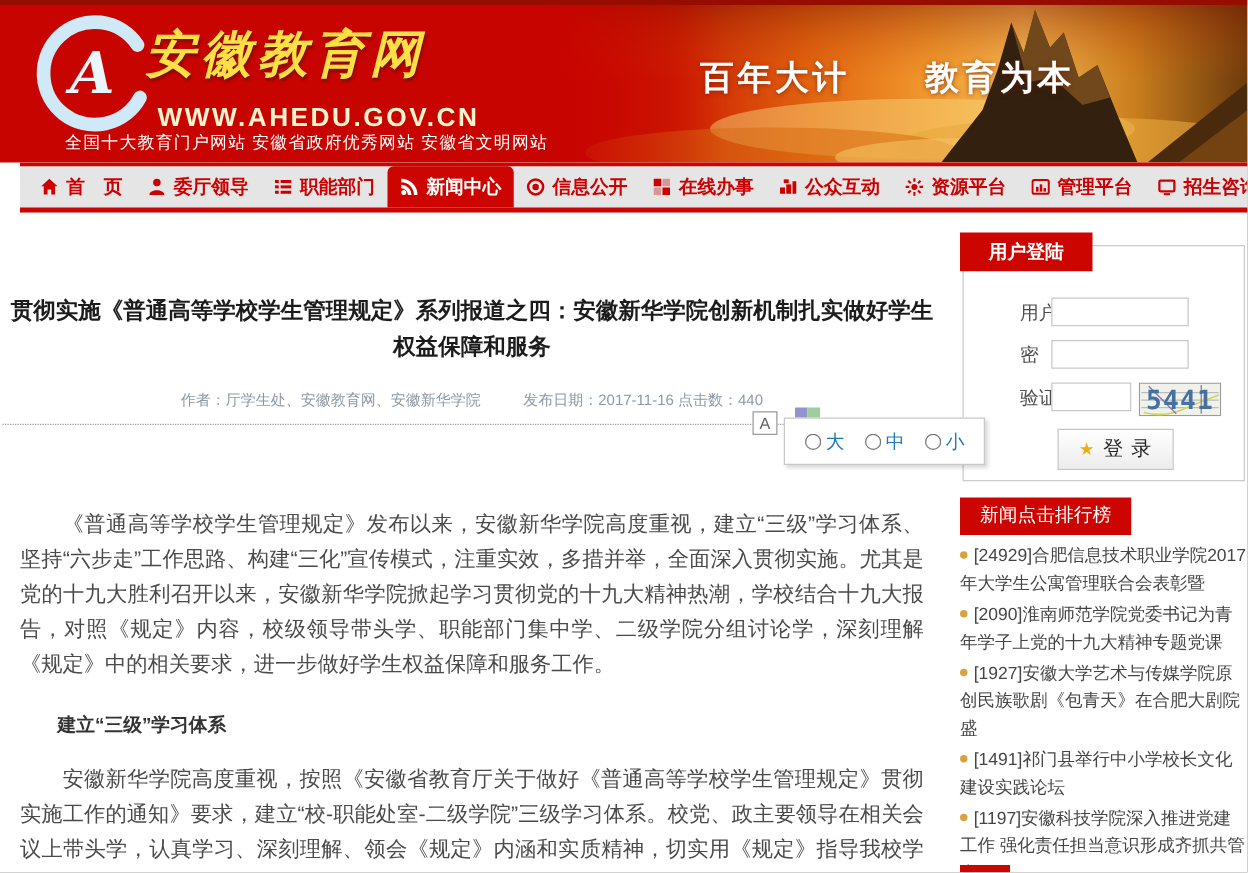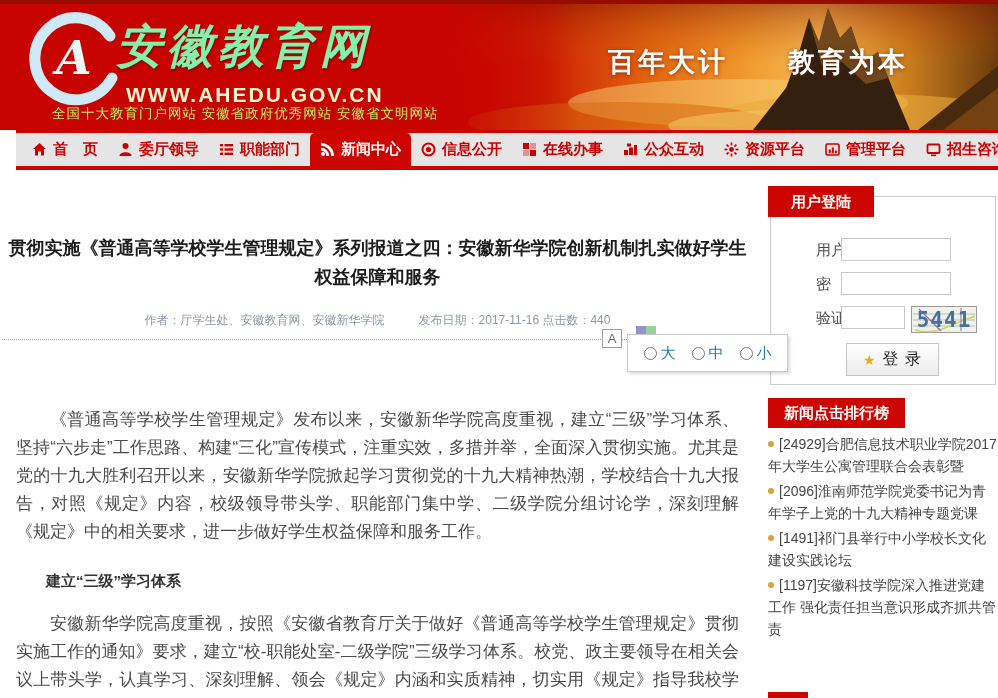--- a/index.html
+++ b/index.html
@@ -11,8 +11,8 @@
   .mast-strip { position:absolute; left:0; top:0; width:100%; height:4px; background:#960d00; }
   .mast-art { position:absolute; right:0; top:0; width:560px; height:130px; }
   .logo { position:absolute; left:26px; top:10px; width:94px; height:96px; }
-  .site-name { position:absolute; left:116px; top:16px; font-size:46px; font-weight:bold; font-style:italic;
-    font-family:"DejaVu Serif","Liberation Serif",serif; color:#86efac; letter-spacing:5px;
+  .site-name { position:absolute; left:116px; top:16px; font-size:40px; font-weight:bold; font-style:italic;
+    font-family:"DejaVu Serif","Liberation Serif",serif; color:#fde047; letter-spacing:5px;
     text-shadow:1px 2px 2px rgba(70,15,0,.5); white-space:nowrap; }
   .site-url { position:absolute; left:126px; top:83px; font-size:21px; font-weight:bold; color:#fdf3cf; letter-spacing:2px; }
   .honors { position:absolute; left:52px; top:105px; font-size:13.5px; color:#bef264; letter-spacing:1px; white-space:nowrap; }

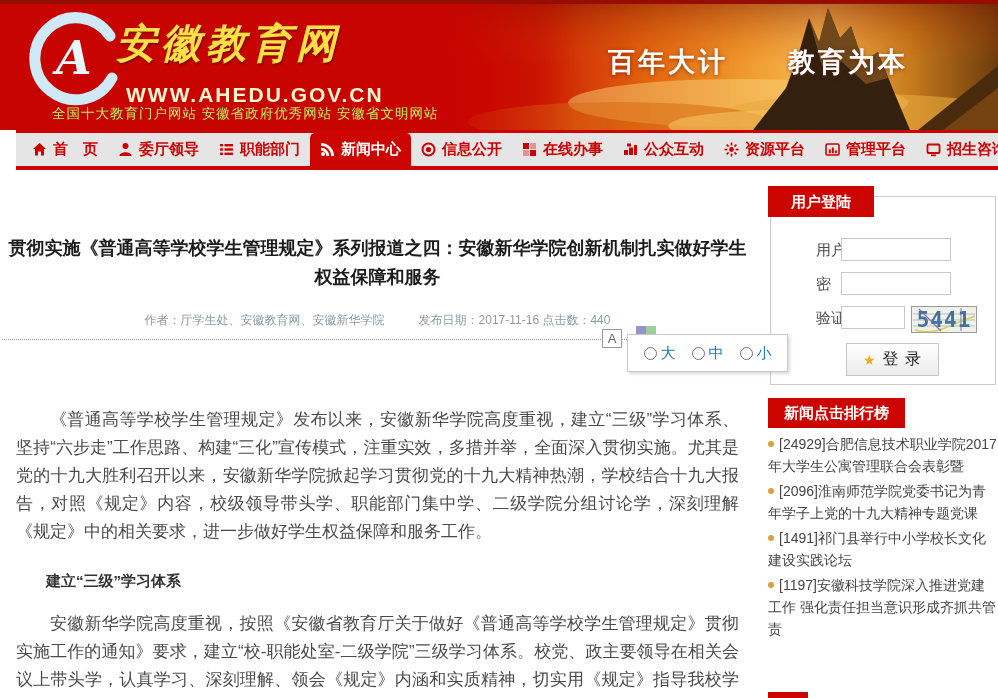--- a/index.html
+++ b/index.html
@@ -17,7 +17,7 @@
   .site-url { position:absolute; left:126px; top:83px; font-size:21px; font-weight:bold; color:#fdf3cf; letter-spacing:2px; }
   .honors { position:absolute; left:52px; top:105px; font-size:13.5px; color:#bef264; letter-spacing:1px; white-space:nowrap; }
   .slogan { position:absolute; left:560px; top:44px; font-size:27px; font-weight:bold; color:#fff; letter-spacing:3px;
-    text-shadow:0 1px 4px rgba(110,25,0,.65); z-index:3; white-space:nowrap;margin-left:48px; }
+    text-shadow:0 1px 4px rgba(110,25,0,.65); z-index:3; white-space:nowrap; }
 
   
   .navbar { position:absolute; left:16px; top:130px; width:998px; height:40px; background:#e5e5e5;

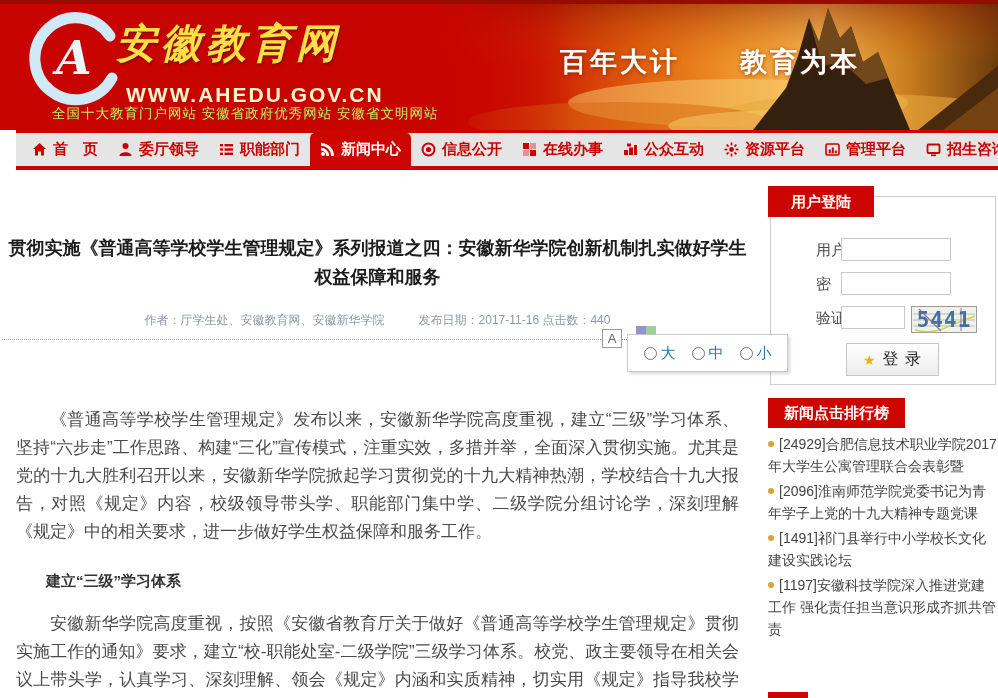--- a/index.html
+++ b/index.html
@@ -15,7 +15,7 @@
     font-family:"DejaVu Serif","Liberation Serif",serif; color:#fde047; letter-spacing:5px;
     text-shadow:1px 2px 2px rgba(70,15,0,.5); white-space:nowrap; }
   .site-url { position:absolute; left:126px; top:83px; font-size:21px; font-weight:bold; color:#fdf3cf; letter-spacing:2px; }
-  .honors { position:absolute; left:52px; top:105px; font-size:13.5px; color:#bef264; letter-spacing:1px; white-space:nowrap; }
+  .honors { position:absolute; left:52px; top:105px; font-size:13.5px; color:#ffffff; letter-spacing:1px; white-space:nowrap; }
   .slogan { position:absolute; left:560px; top:44px; font-size:27px; font-weight:bold; color:#fff; letter-spacing:3px;
     text-shadow:0 1px 4px rgba(110,25,0,.65); z-index:3; white-space:nowrap; }
 

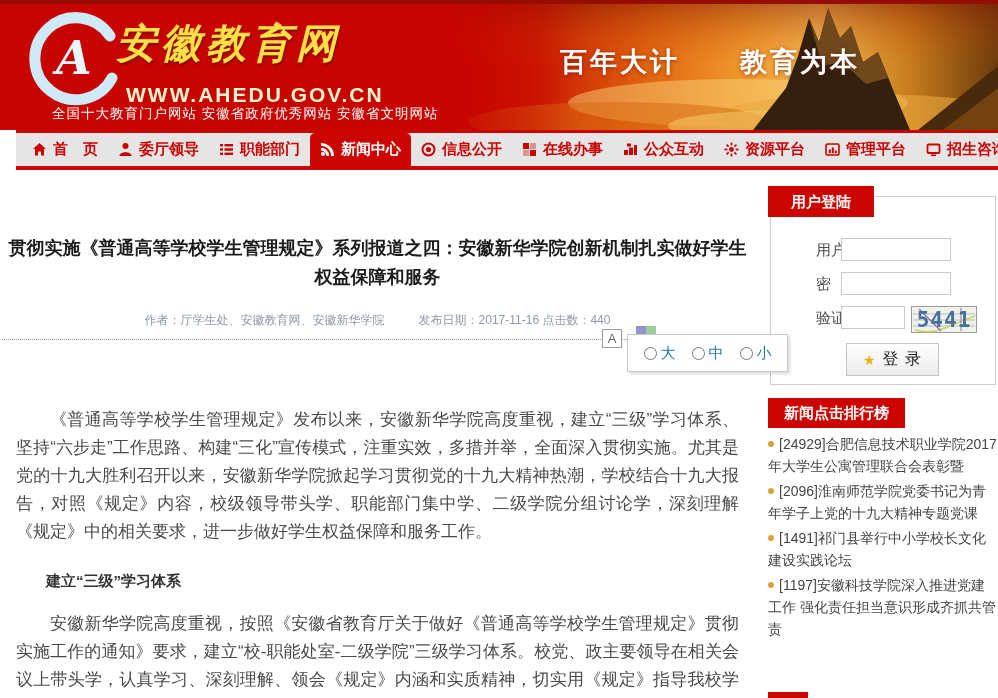--- a/index.html
+++ b/index.html
@@ -67,7 +67,7 @@
   .star { color:#eab018; font-size:14px; }
 
   .rank-tab { position:absolute; left:768px; top:398px; width:137px; height:30px; background:#cc0500;
-    color:#fff; font-weight:bold; font-size:15px; text-align:center; line-height:30px; }
+    color:#fff; font-weight:normal; font-size:15px; text-align:center; line-height:30px; }
   .rank-list { position:absolute; left:768px; top:433px; width:230px; font-size:14px; line-height:22px; color:#454545; }
   .rank-item { margin-bottom:3px; cursor:pointer; }
   .bullet { display:inline-block; width:6px; height:6px; border-radius:50%; background:#d9a23c;

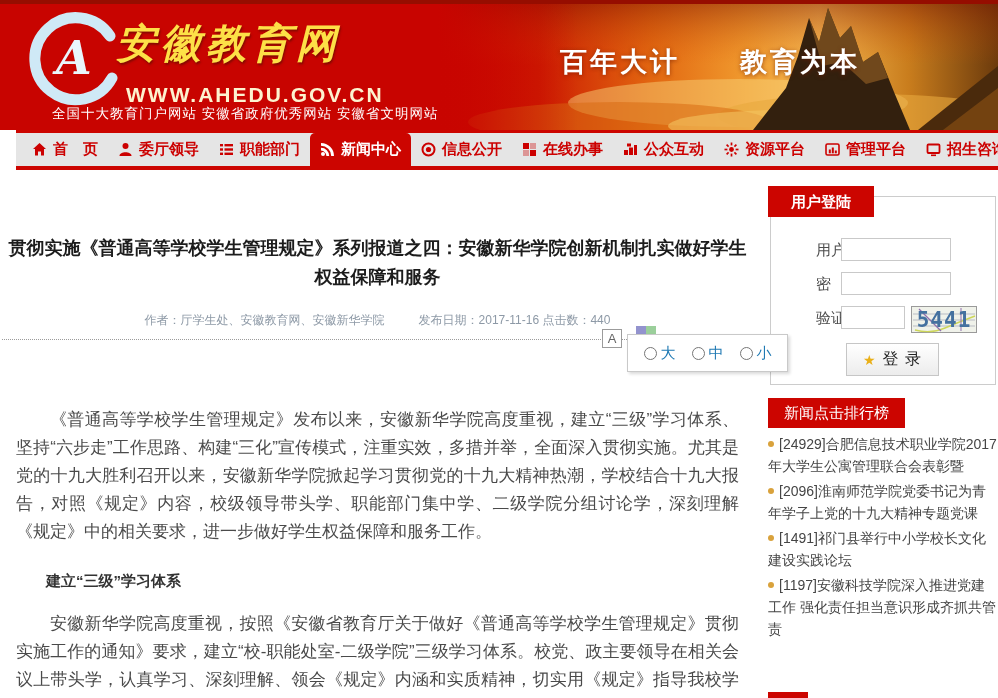--- a/index.html
+++ b/index.html
@@ -277,7 +277,7 @@
   <div class="rank-tab">新闻点击排行榜</div>
   <div class="rank-list">
     <div class="rank-item"><span class="bullet"></span><span>[24929]合肥信息技术职业学院2017年大学生公寓管理联合会表彰暨</span></div>
-    <div class="rank-item"><span class="bullet"></span><span>[2096]淮南师范学院党委书记为青年学子上党的十九大精神专题党课</span></div>
+    <div class="rank-item"><span class="bullet"></span><span>[2090]淮南师范学院党委书记为青年学子上党的十九大精神专题党课</span></div>
     <div class="rank-item"><span class="bullet"></span><span>[1491]祁门县举行中小学校长文化建设实践论坛</span></div>
     <div class="rank-item"><span class="bullet"></span><span>[1197]安徽科技学院深入推进党建工作 强化责任担当意识形成齐抓共管责</span></div>
 

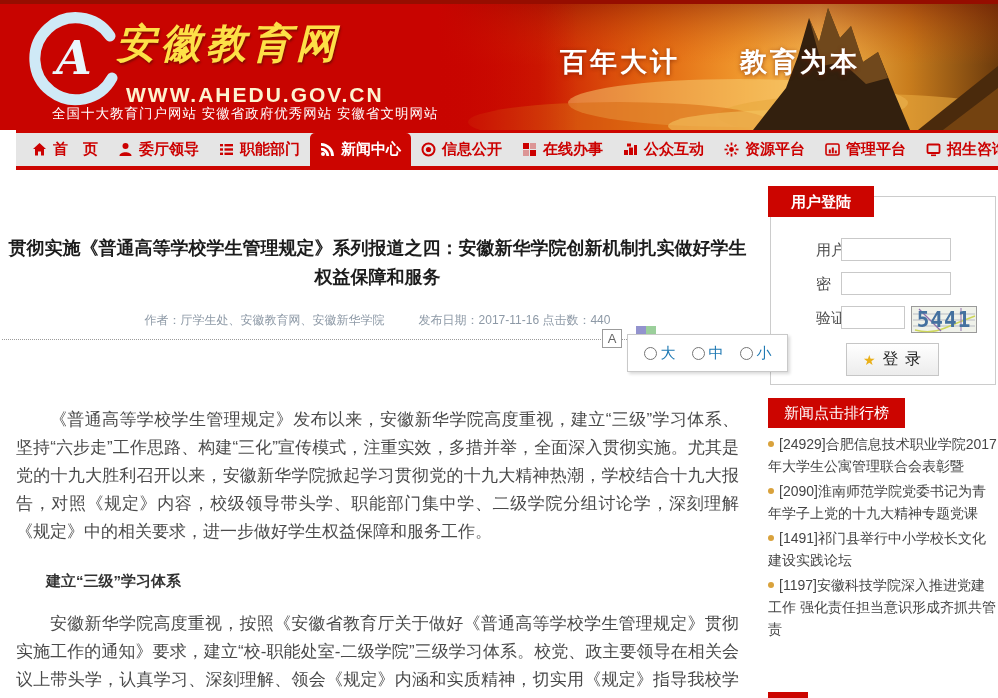--- a/index.html
+++ b/index.html
@@ -278,6 +278,7 @@
   <div class="rank-list">
     <div class="rank-item"><span class="bullet"></span><span>[24929]合肥信息技术职业学院2017年大学生公寓管理联合会表彰暨</span></div>
     <div class="rank-item"><span class="bullet"></span><span>[2090]淮南师范学院党委书记为青年学子上党的十九大精神专题党课</span></div>
+    <div class="rank-item"><span class="bullet"></span><span>[1927]安徽大学艺术与传媒学院原创民族歌剧《包青天》在合肥大剧院盛</span></div>
     <div class="rank-item"><span class="bullet"></span><span>[1491]祁门县举行中小学校长文化建设实践论坛</span></div>
     <div class="rank-item"><span class="bullet"></span><span>[1197]安徽科技学院深入推进党建工作 强化责任担当意识形成齐抓共管责</span></div>
 

